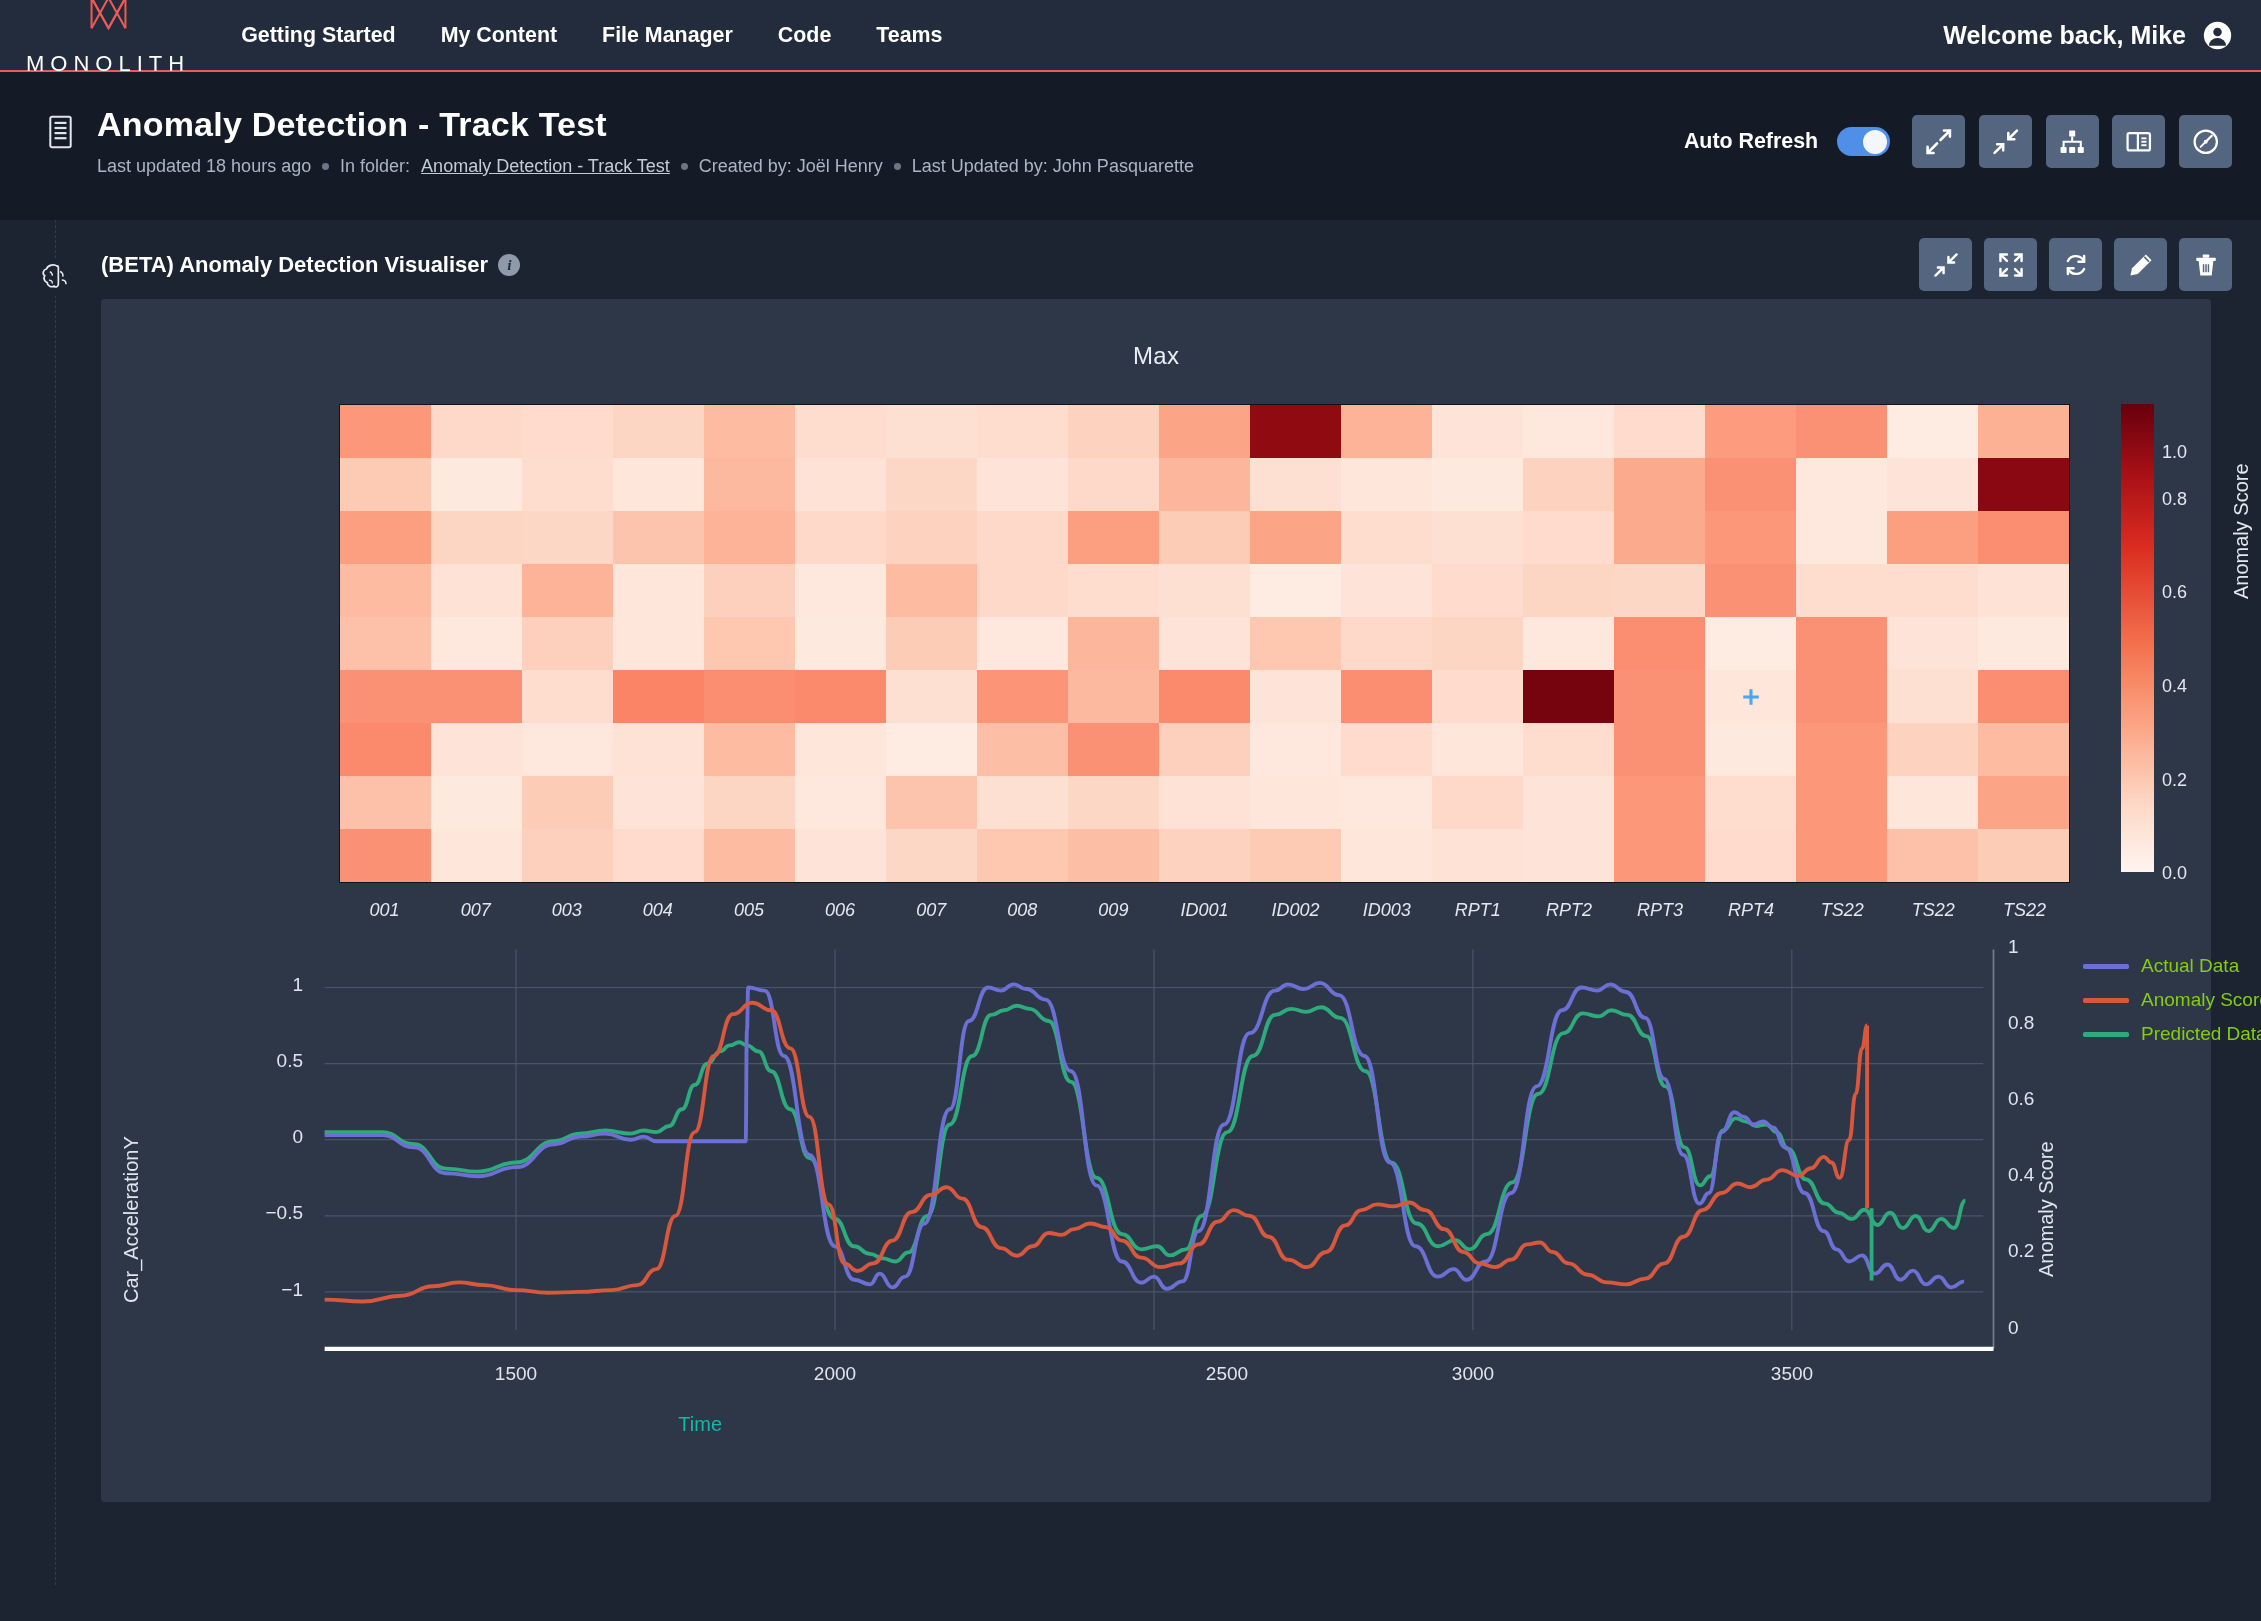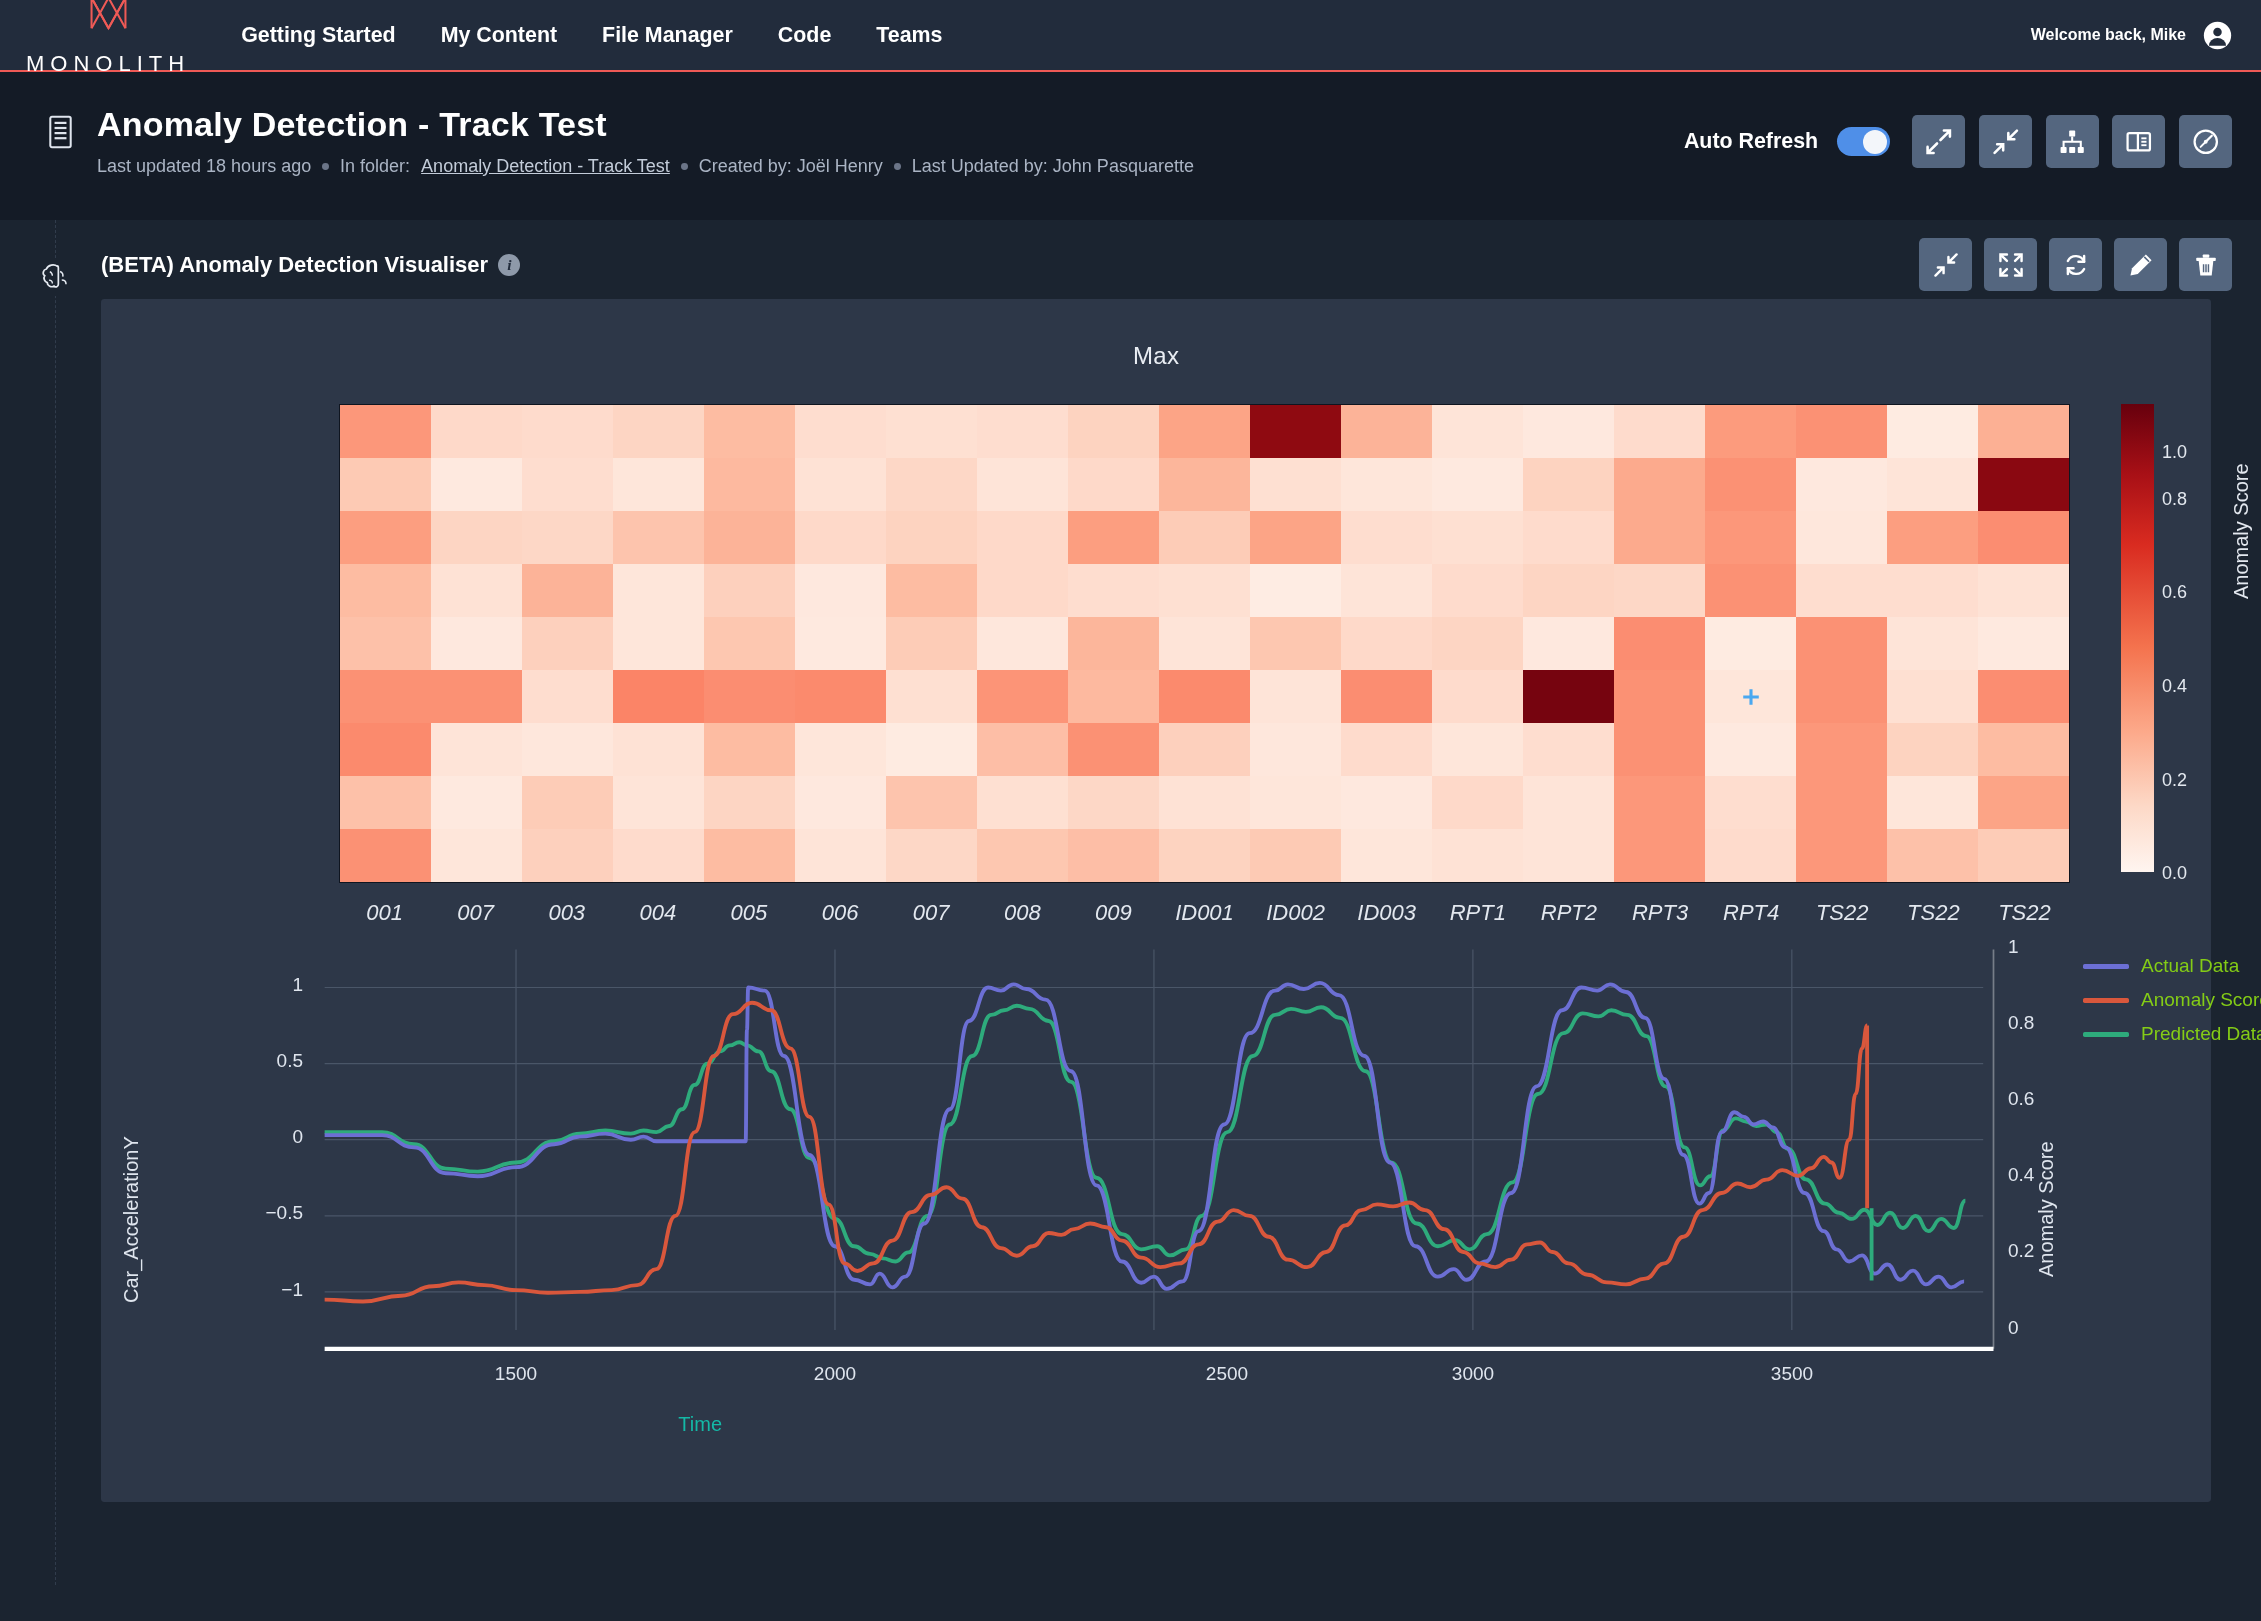--- a/index.html
+++ b/index.html
@@ -32,7 +32,7 @@
   .nav-right {
     margin-left: auto; display: flex; align-items: center; gap: 17px;
   }
-  .welcome { color: #fff; font-size: 16px; font-weight: 700; white-space: nowrap; }
+  .welcome { color: #fff; font-size: 25px; font-weight: 700; white-space: nowrap; }
   .avatar-ic { width: 29px; height: 29px; }
 
   

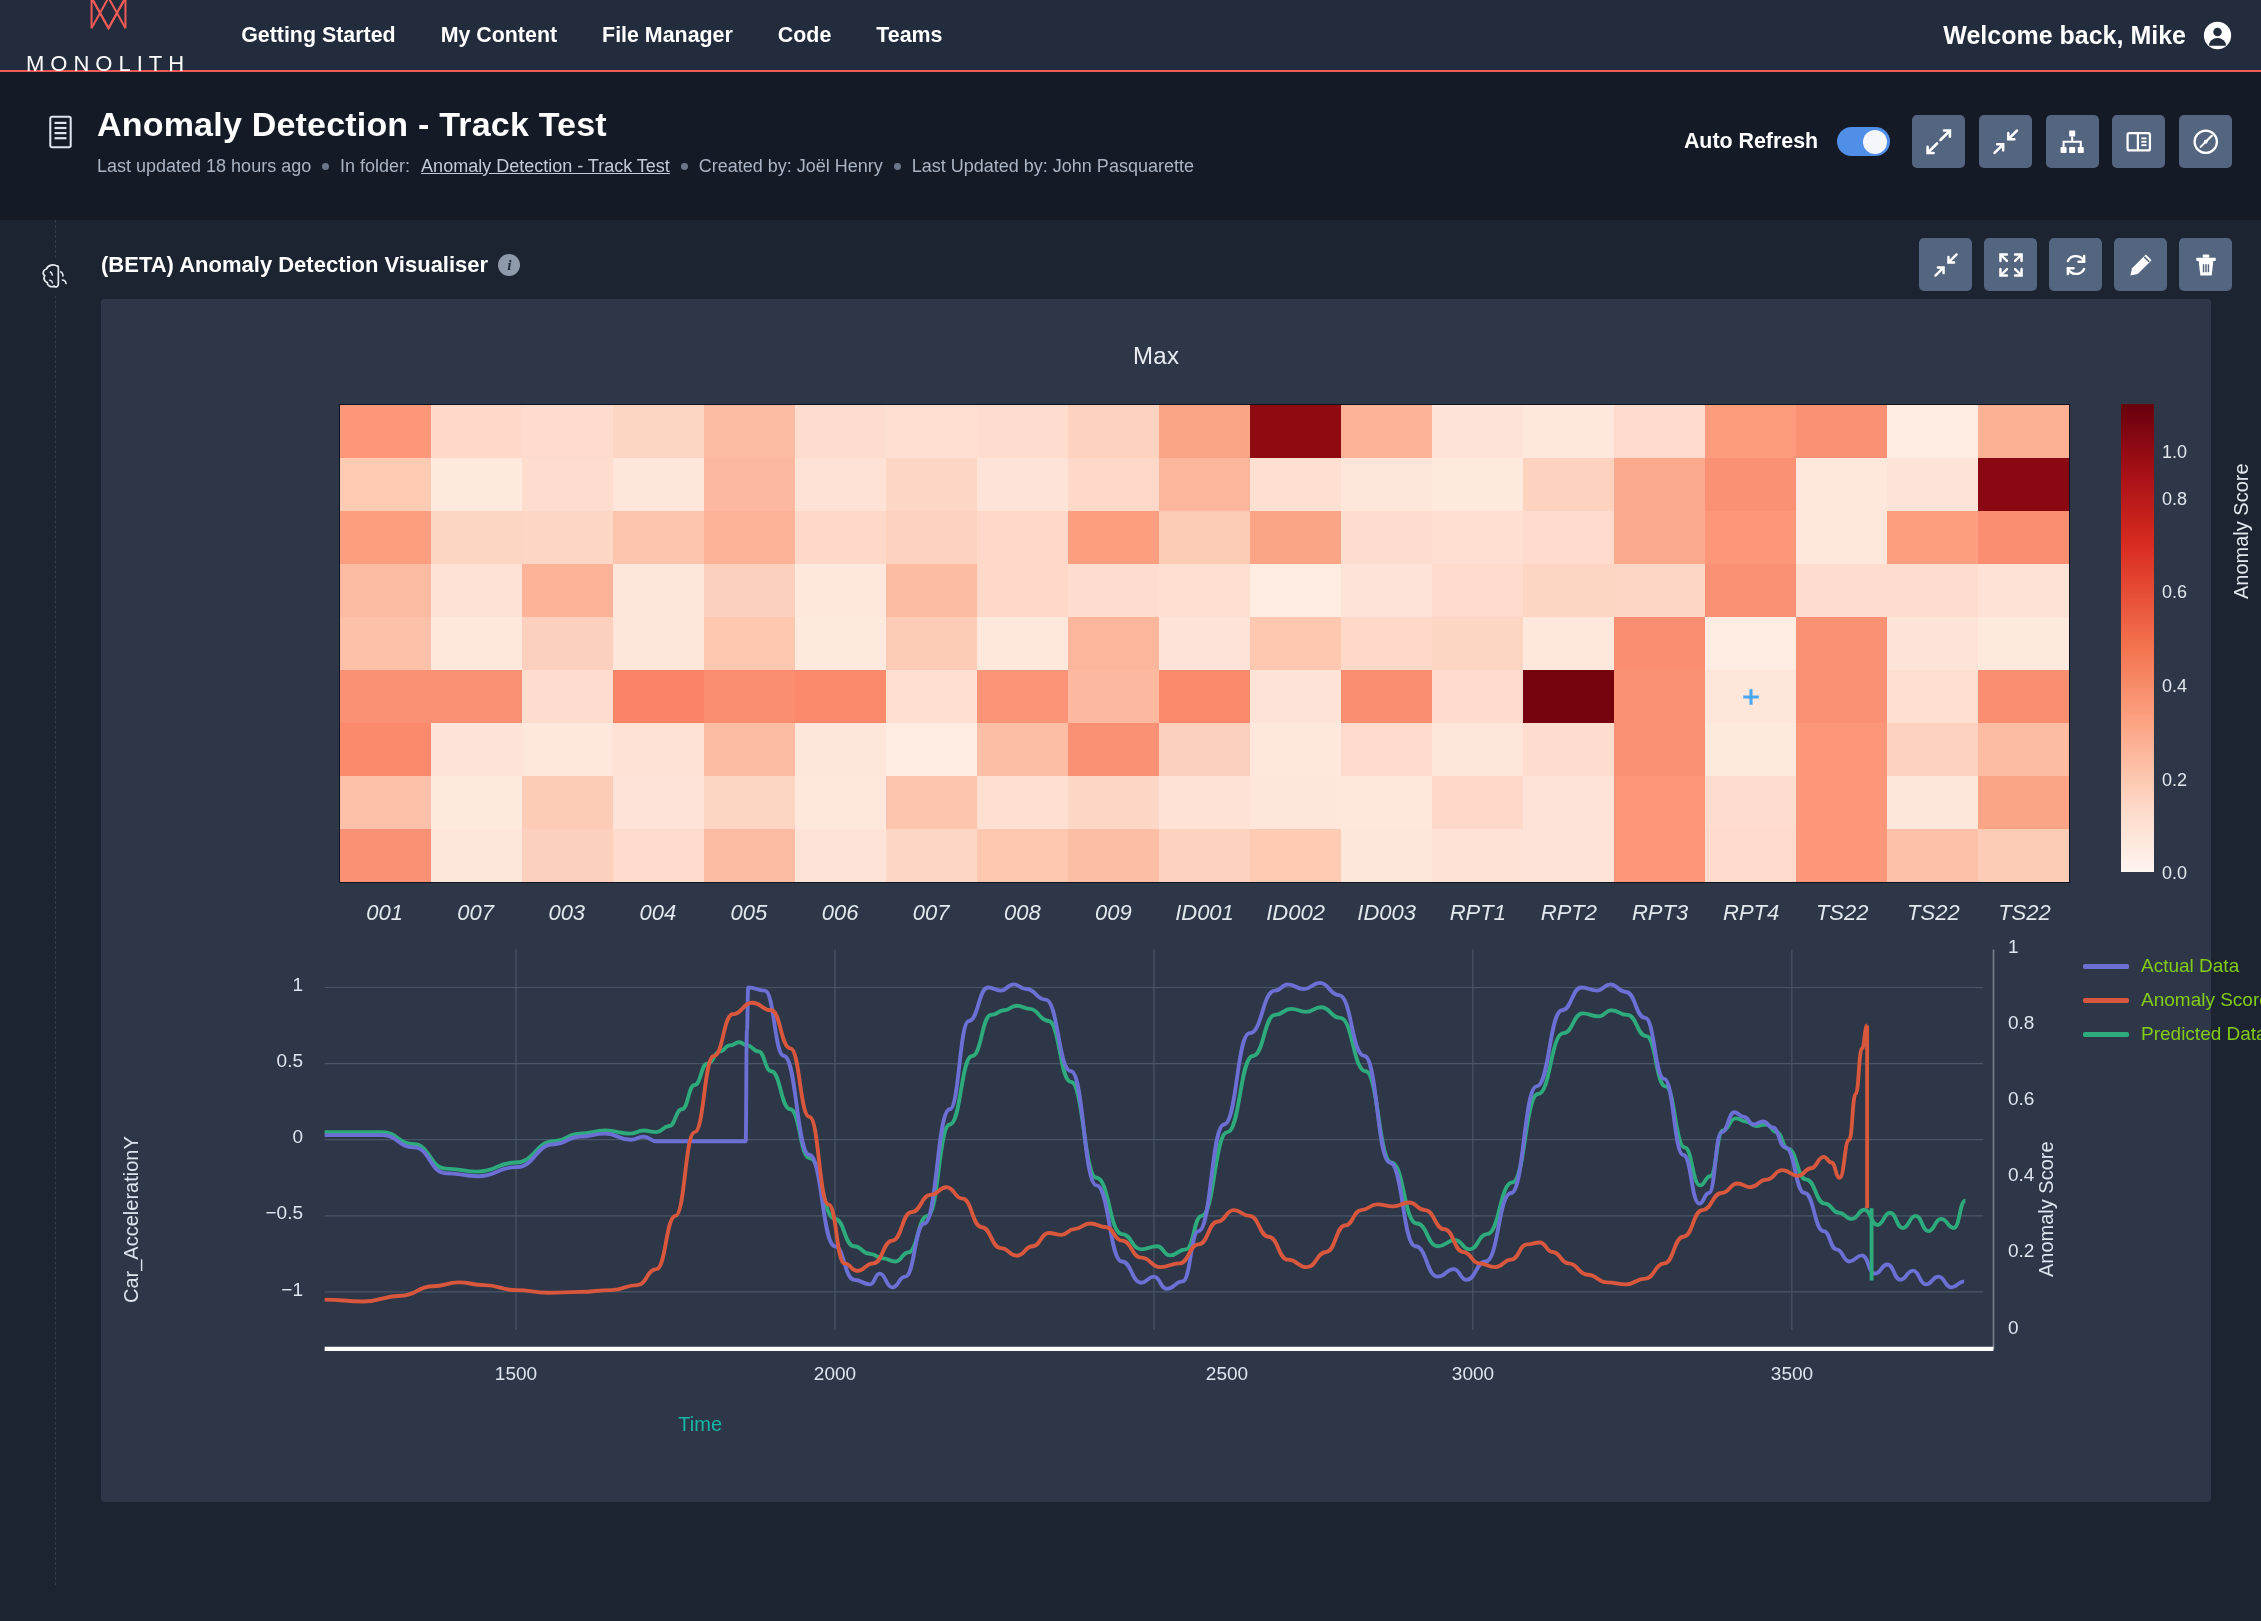--- a/index.html
+++ b/index.html
@@ -148,7 +148,7 @@
     display:grid; grid-template-columns: repeat(19, 1fr);
   }
   .hm-collabel {
-    text-align:center; color:#e3e8ef; font-size: 22px; font-style: italic;
+    text-align:center; color:#e3e8ef; font-size: 18px; font-style: italic;
   }
   .cbar {
     position:absolute; left: 2020px; top: 19px; width: 33px; height: 468px;

